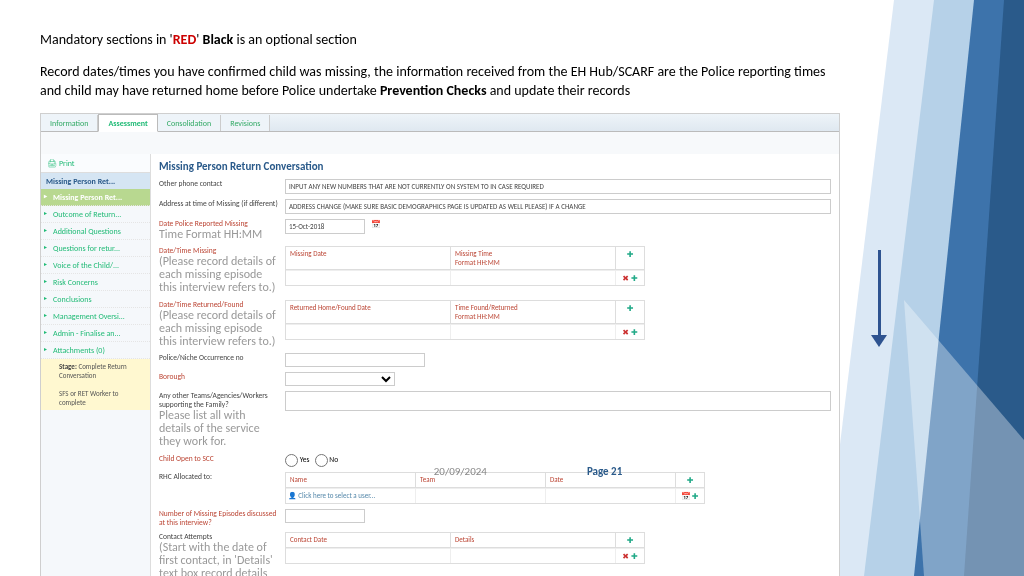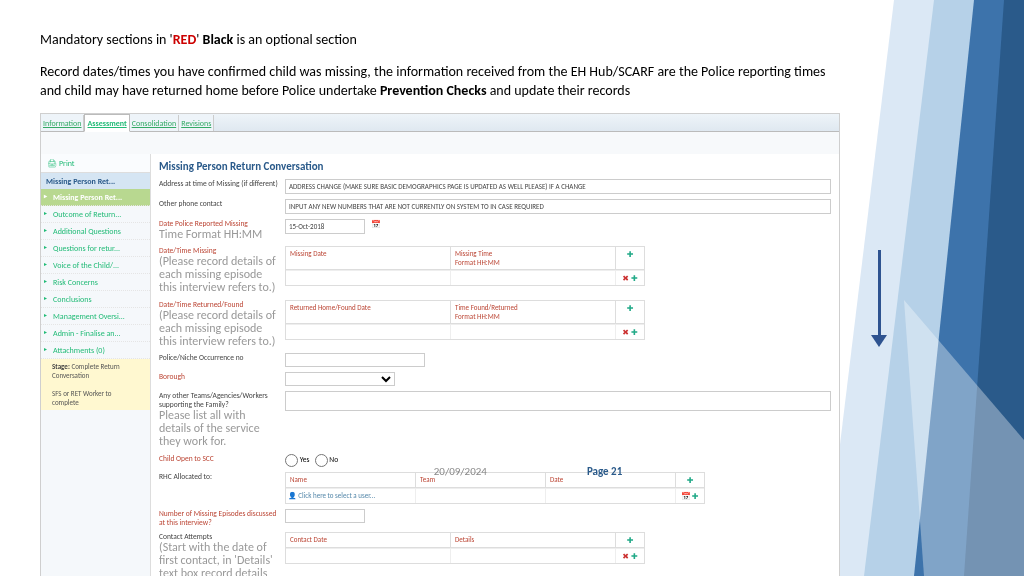--- a/index.html
+++ b/index.html
@@ -16,7 +16,7 @@
   .intro p { margin-bottom: 12px; }
   .app { margin-top: 10px; border: 1px solid #cfcfcf; background: #f7f9fb; width: 800px; font-size: 8px; position: relative; }
   .tabs { display: flex; background: linear-gradient(#eef4f9,#dfe8f0); border-bottom: 1px solid #bbb; height: 18px; align-items: flex-end; }
-  .tab { padding: 3px 2px; font-size: 8px; color: #3a6; border-right: 1px solid #ccc; background: #eef4f9; text-decoration: underline; }
+  .tab { padding: 3px 9px; font-size: 8px; color: #3a6; border-right: 1px solid #ccc; background: #eef4f9; }
   .tab.active { background: #fff; border-top: 1px solid #bbb; border-left: 1px solid #bbb; border-right: 1px solid #bbb; border-bottom: 1px solid #fff; margin-bottom: -1px; font-weight: bold; color: #2b7; }
   .app-body { display: flex; background: #fff; margin-top: 22px; }
   .sidebar { width: 110px; background: #f5f8fb; border-right: 1px solid #ddd; padding: 0; }

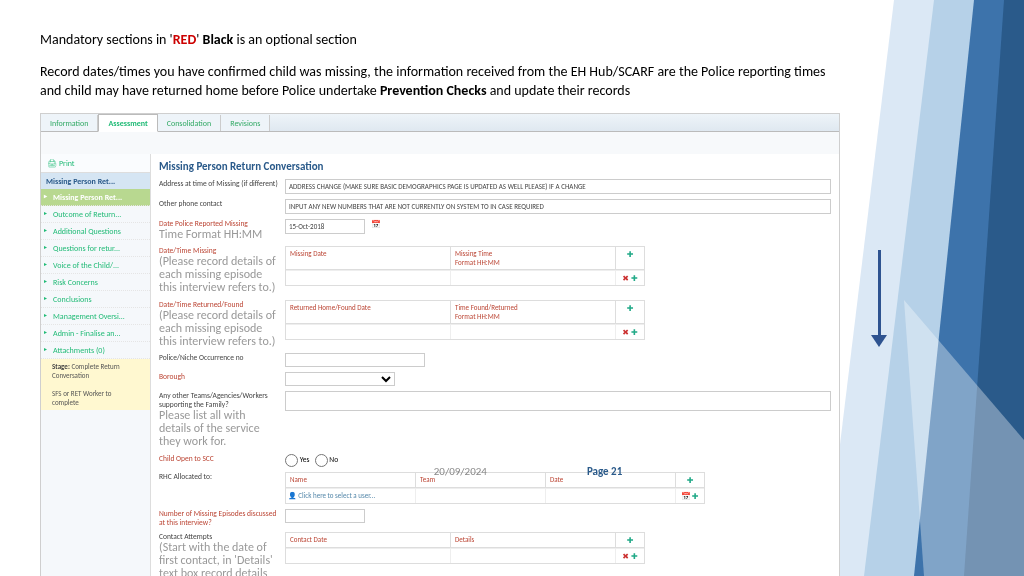--- a/index.html
+++ b/index.html
@@ -110,13 +110,13 @@
           <div class="title">Missing Person Return Conversation</div>
 
           <div class="frow">
+            <div class="flabel">Other phone contact</div>
+            <div class="finput">INPUT ANY NEW NUMBERS THAT ARE NOT CURRENTLY ON SYSTEM TO IN CASE REQUIRED</div>
+          </div>
+
+          <div class="frow">
             <div class="flabel">Address at time of Missing (if different)</div>
             <div class="finput">ADDRESS CHANGE (MAKE SURE BASIC DEMOGRAPHICS PAGE IS UPDATED AS WELL PLEASE) IF A CHANGE</div>
-          </div>
-
-          <div class="frow">
-            <div class="flabel">Other phone contact</div>
-            <div class="finput">INPUT ANY NEW NUMBERS THAT ARE NOT CURRENTLY ON SYSTEM TO IN CASE REQUIRED</div>
           </div>
 
           <div class="frow">

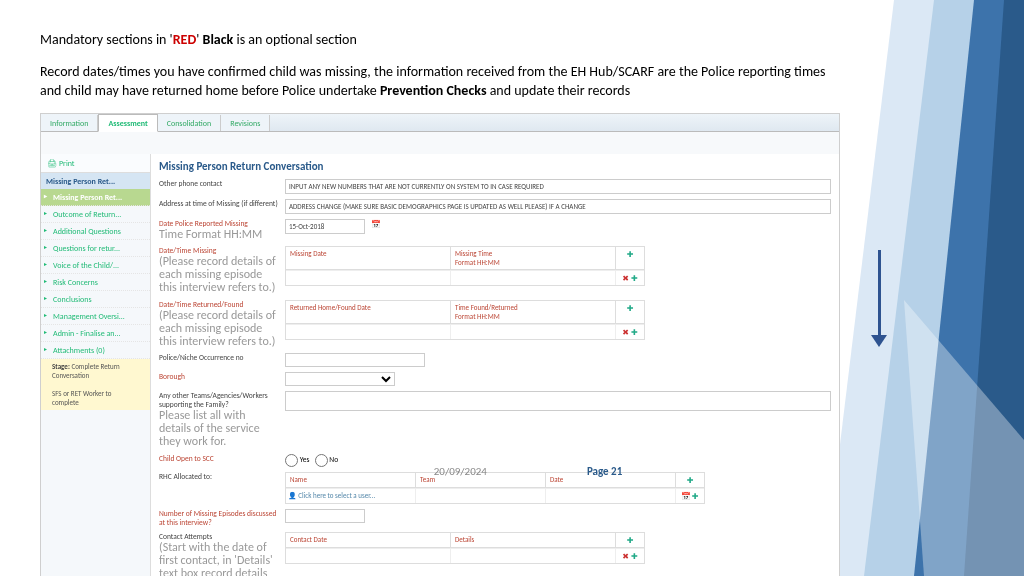--- a/index.html
+++ b/index.html
@@ -26,7 +26,7 @@
   .side-item.active { background: #b8d890; color: #fff; font-weight: bold; }
   .side-item::before { content: "▸"; position: absolute; left: 3px; font-size: 6px; color: inherit; }
   .side-item.active::before { color: #fff; }
-  .stage { background: #fff8d0; padding: 3px 11px; font-size: 7px; color: #555; line-height: 1.3; }
+  .stage { background: #fff8d0; padding: 3px 18px; font-size: 7px; color: #555; line-height: 1.3; }
   .stage b { color: #444; }
   .main { flex: 1; padding: 4px 8px; }
   .title { color: #2a5a8a; font-size: 11px; font-weight: bold; margin: 2px 0 6px; }

